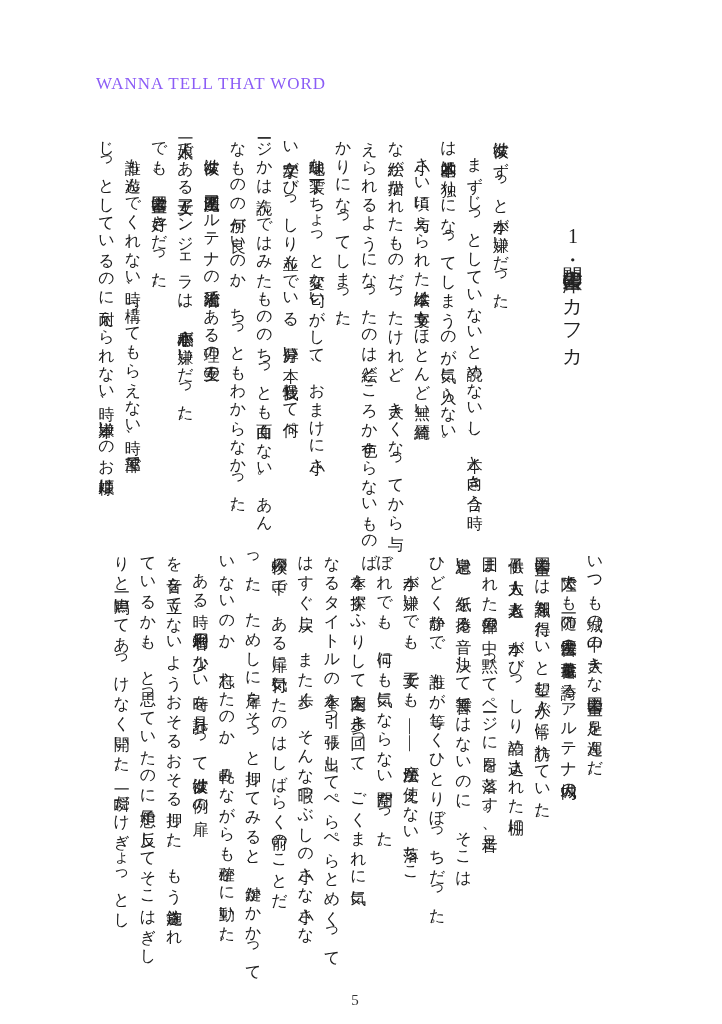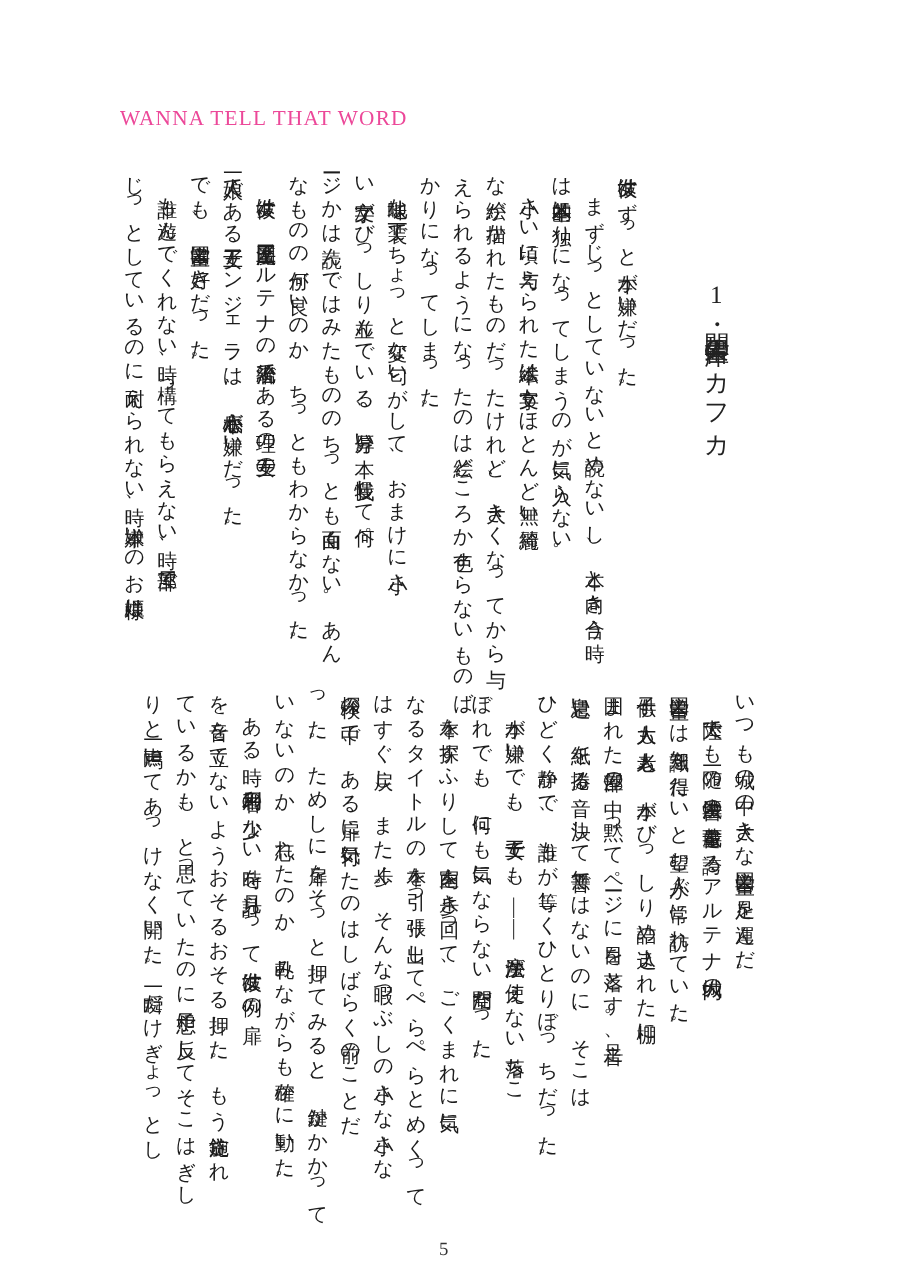--- a/index.html
+++ b/index.html
@@ -22,9 +22,8 @@
     top: 74px;
     font-size: 17px;
     letter-spacing: 1px;
-    color: #ec4899;
+    color: #8b5cf6;
     white-space: nowrap;
-    margin-top: 11px;
   }
   .band {
     position: absolute;

